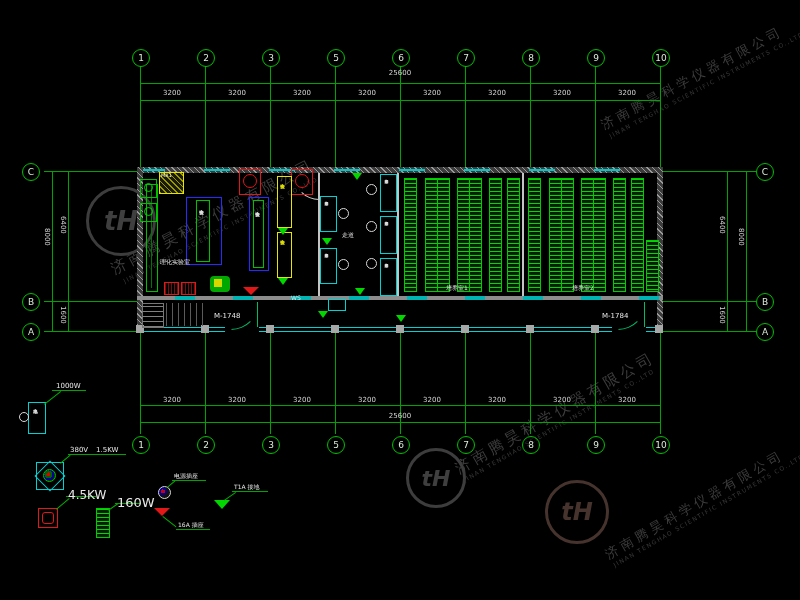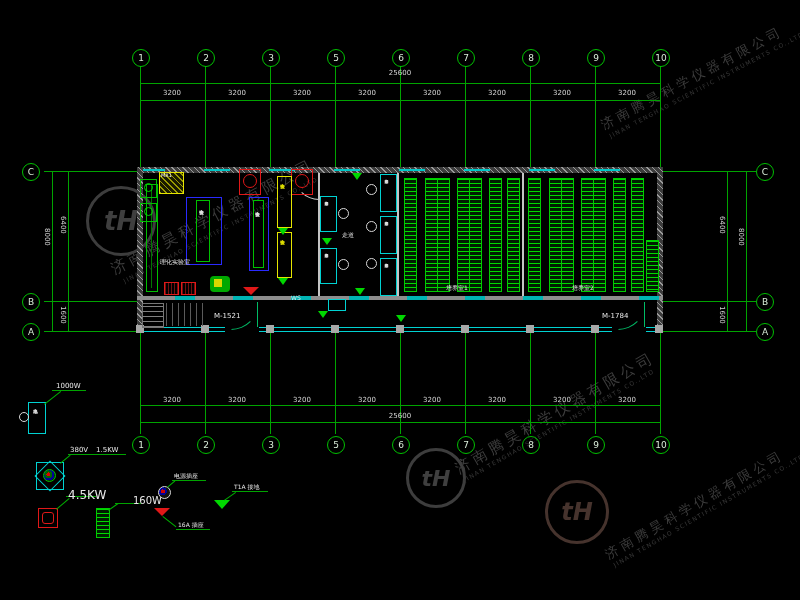--- a/index.html
+++ b/index.html
@@ -173,7 +173,7 @@
 
   <div class="arc" style="left:231px;top:302px;width:26px;height:26px;border-bottom-color:#00bb66;border-radius:0 0 100% 0;"></div>
   <div class="vl" style="left:257px;top:302px;height:25px;background:#00bb66;"></div>
-  <div class="t" style="left:214px;top:312px;font-size:7px;">M-1521</div>
+  <div class="t" style="left:214px;top:312px;font-size:7px;">M-1748</div>
   <div class="arc" style="left:618px;top:302px;width:26px;height:26px;border-bottom-color:#00bb66;border-radius:0 0 100% 0;"></div>
   <div class="vl" style="left:644px;top:302px;height:25px;background:#00bb66;"></div>
   <div class="t" style="left:602px;top:312px;font-size:7px;">M-1784</div>

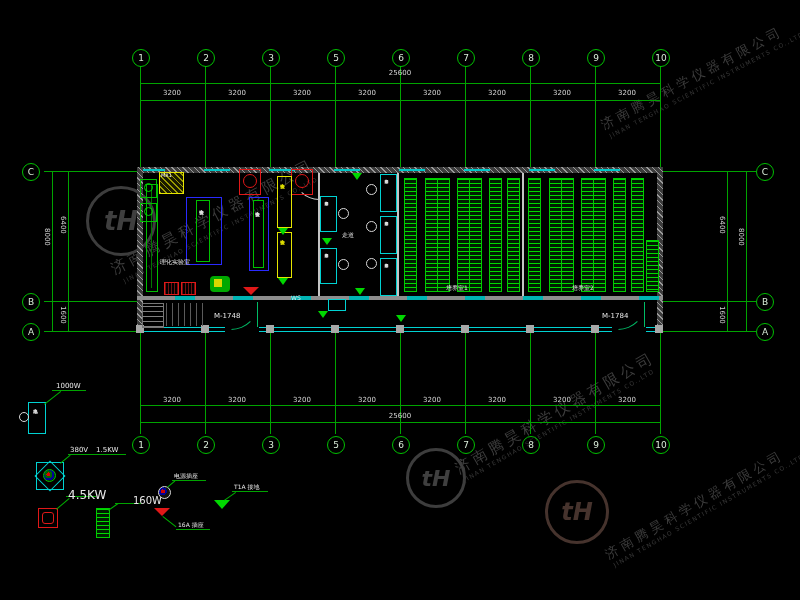--- a/index.html
+++ b/index.html
@@ -292,7 +292,7 @@
   <div class="rack" style="left:96px;top:508px;width:12px;height:28px;"></div>
   <div class="lead" style="left:108px;top:510px;width:12px;transform:rotate(-35deg);"></div>
   <div class="hl" style="left:115px;top:503px;width:26px;"></div>
-  <div class="t" style="left:117px;top:495px;font-size:10px;margin-left:16px;">160W</div>
+  <div class="t" style="left:117px;top:495px;font-size:13px;">160W</div>
 
   <div class="circ" style="left:158px;top:486px;width:11px;height:11px;background:radial-gradient(circle at 35% 40%,#c00 0 2px,#009 2px 4px,#111 4px);"></div>
   <div class="lead" style="left:167px;top:487px;width:10px;transform:rotate(-40deg);"></div>

